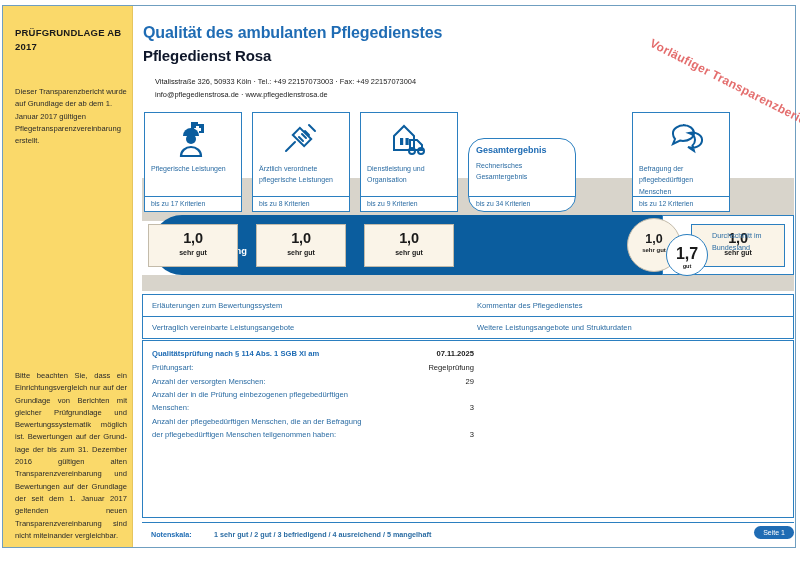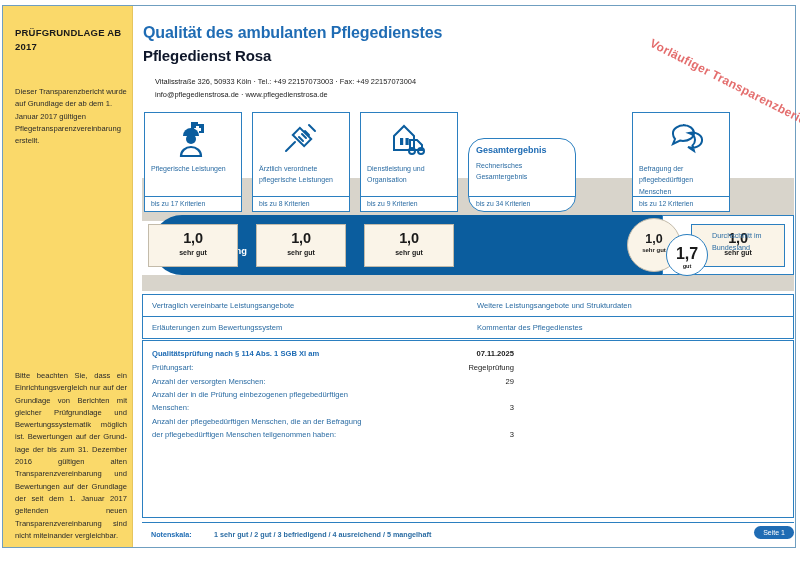--- a/index.html
+++ b/index.html
@@ -550,12 +550,12 @@
 
     <div class="linkrows">
       <div class="linkrow">
+        <div class="cell left">Erläuterungen zum Bewertungssystem</div>
+        <div class="cell right">Kommentar des Pflegedienstes</div>
+      </div>
+      <div class="linkrow">
         <div class="cell left">Vertraglich vereinbarte Leistungsangebote</div>
         <div class="cell right">Weitere Leistungsangebote und Strukturdaten</div>
-      </div>
-      <div class="linkrow">
-        <div class="cell left">Erläuterungen zum Bewertungssystem</div>
-        <div class="cell right">Kommentar des Pflegedienstes</div>
       </div>
     </div>
 

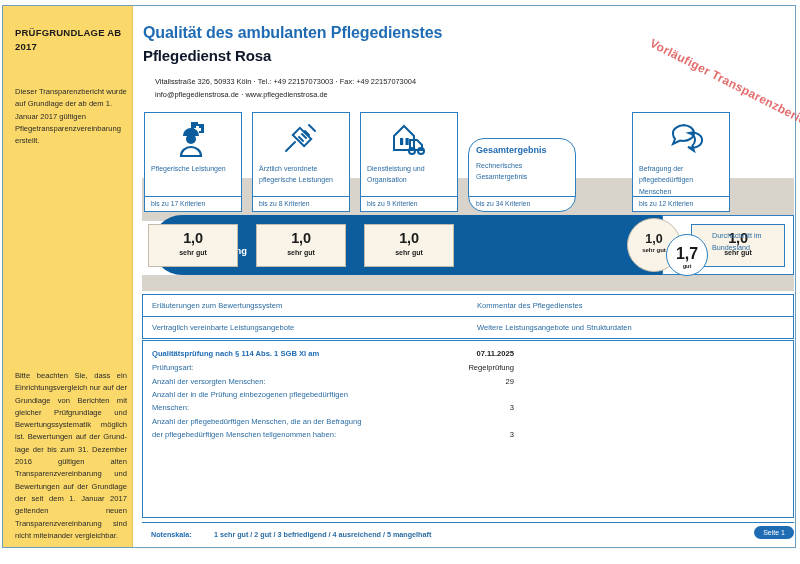--- a/index.html
+++ b/index.html
@@ -364,7 +364,6 @@
     display: flex;
     align-items: center;
     margin-bottom: 1px;
-    gap: 40px;
   }
   .det-label {
     width: 212px;

